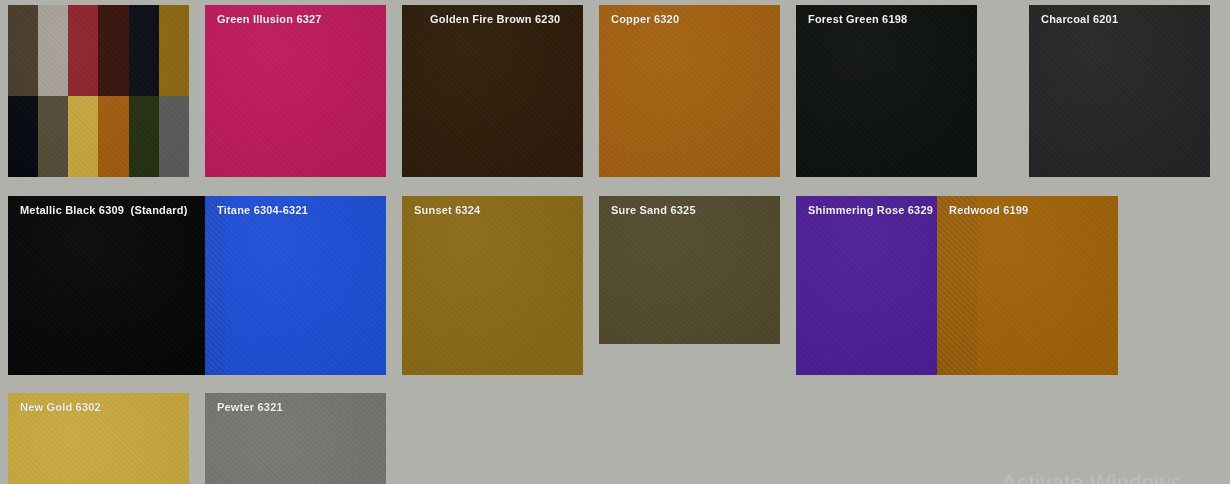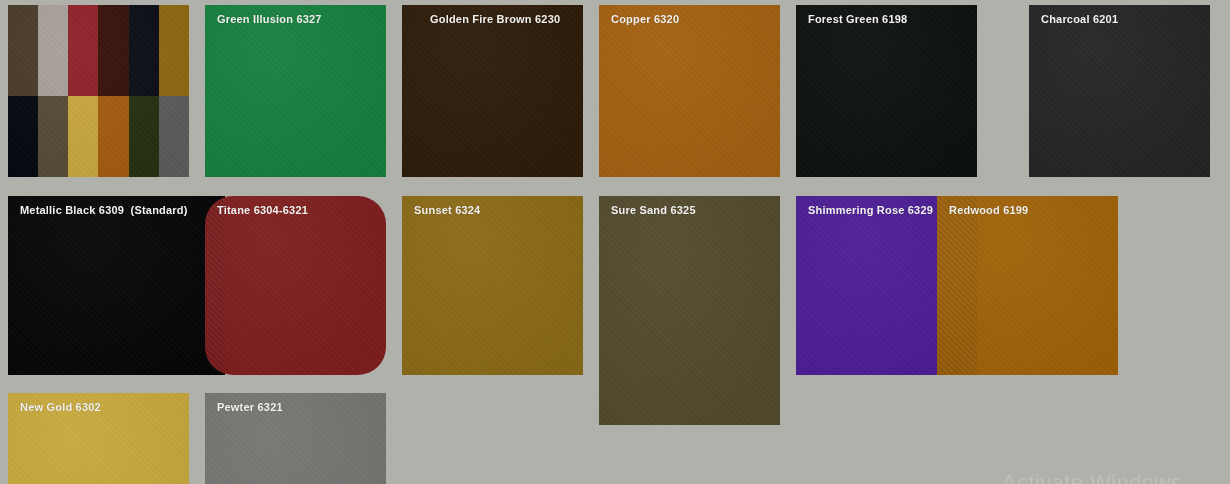--- a/index.html
+++ b/index.html
@@ -79,7 +79,7 @@
       <div class="cell" style="background: rgb(38, 48, 16);"></div>
       <div class="cell speckle" style="background: rgb(93, 93, 93);"></div>
     </div>
-    <div class="swatch" style="left: 205px; top: 5px; width: 181px; height: 172px; background: #15803d;">
+    <div class="swatch" style="left: 205px; top: 5px; width: 181px; height: 172px; background: #be185d;">
       <span class="label" style="color: rgb(242, 242, 240);">Green Illusion 6327</span>
     </div>
     <div class="swatch" style="left: 402px; top: 5px; width: 181px; height: 172px; background: rgb(45, 27, 8);">

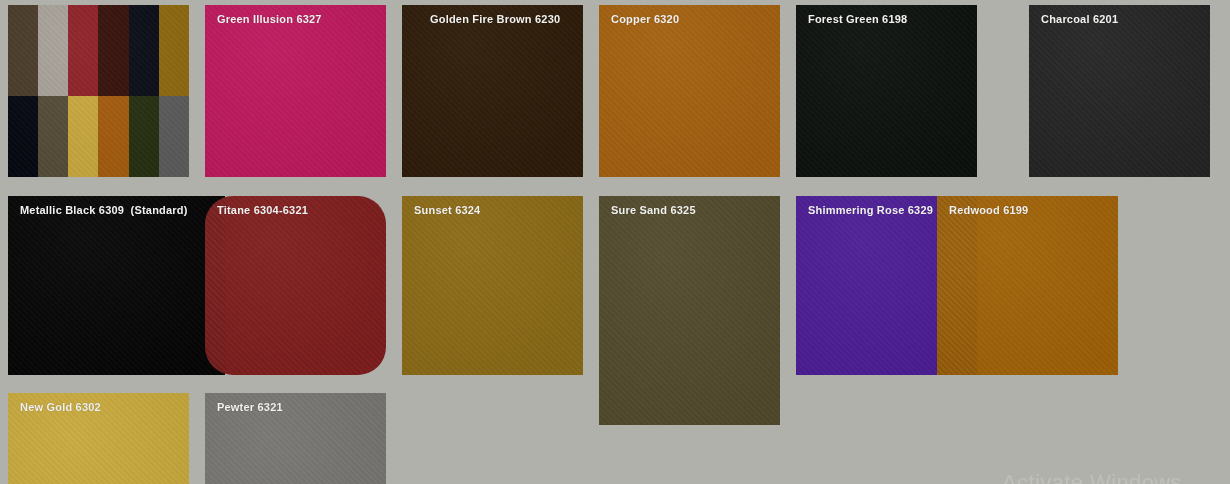--- a/index.html
+++ b/index.html
@@ -97,7 +97,7 @@
     <div class="swatch" style="left: 8px; top: 196px; width: 217px; height: 179px; background: rgb(5, 5, 6);">
       <span class="label" style="color: rgb(242, 242, 240);">Metallic Black 6309  (Standard)</span>
     </div>
-    <div class="swatch" style="left: 205px; top: 196px; width: 181px; height: 179px; background: #7f1d1d; border-radius: 28px;">
+    <div class="swatch" style="left: 205px; top: 196px; width: 181px; height: 179px; background: #1d4ed8;">
       <span class="label" style="color: rgb(242, 242, 240);">Titane 6304-6321</span>
     </div>
     <div class="swatch" style="left: 402px; top: 196px; width: 181px; height: 179px; background: rgb(139, 106, 22);">

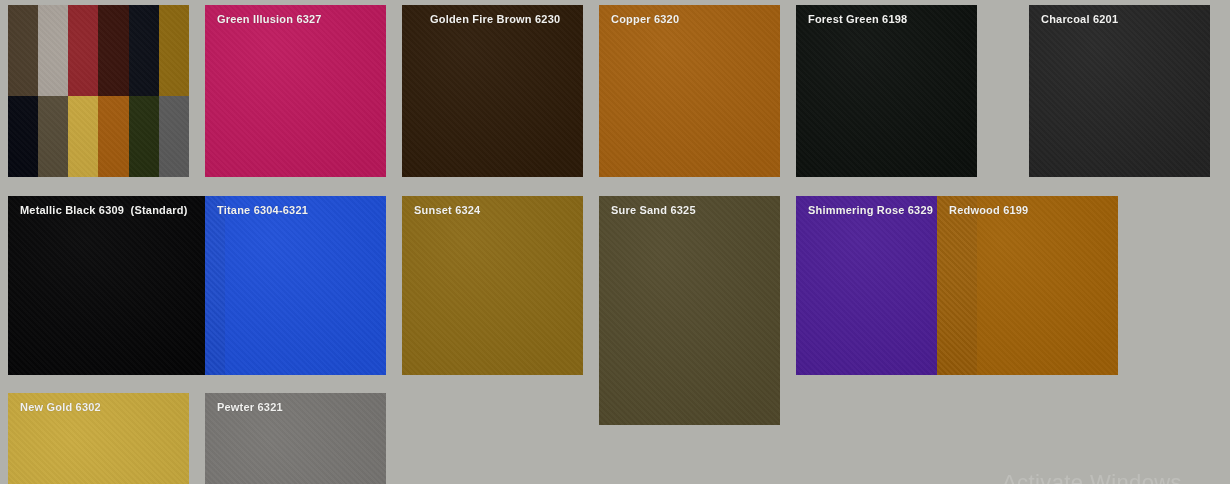--- a/index.html
+++ b/index.html
@@ -103,7 +103,7 @@
     <div class="swatch" style="left: 402px; top: 196px; width: 181px; height: 179px; background: rgb(139, 106, 22);">
       <span class="label" style="color: rgb(242, 242, 240);">Sunset 6324</span>
     </div>
-    <div class="swatch" style="left: 599px; top: 196px; width: 181px; height: 229px; background: rgb(82, 74, 44);">
+    <div class="swatch" style="left: 599px; top: 196px; width: 181px; height: 148px; background: rgb(82, 74, 44);">
       <span class="label" style="color: rgb(242, 242, 240);">Sure Sand 6325</span>
     </div>
     <div class="swatch" style="left: 796px; top: 196px; width: 181px; height: 179px; background: #4c1d95;">

